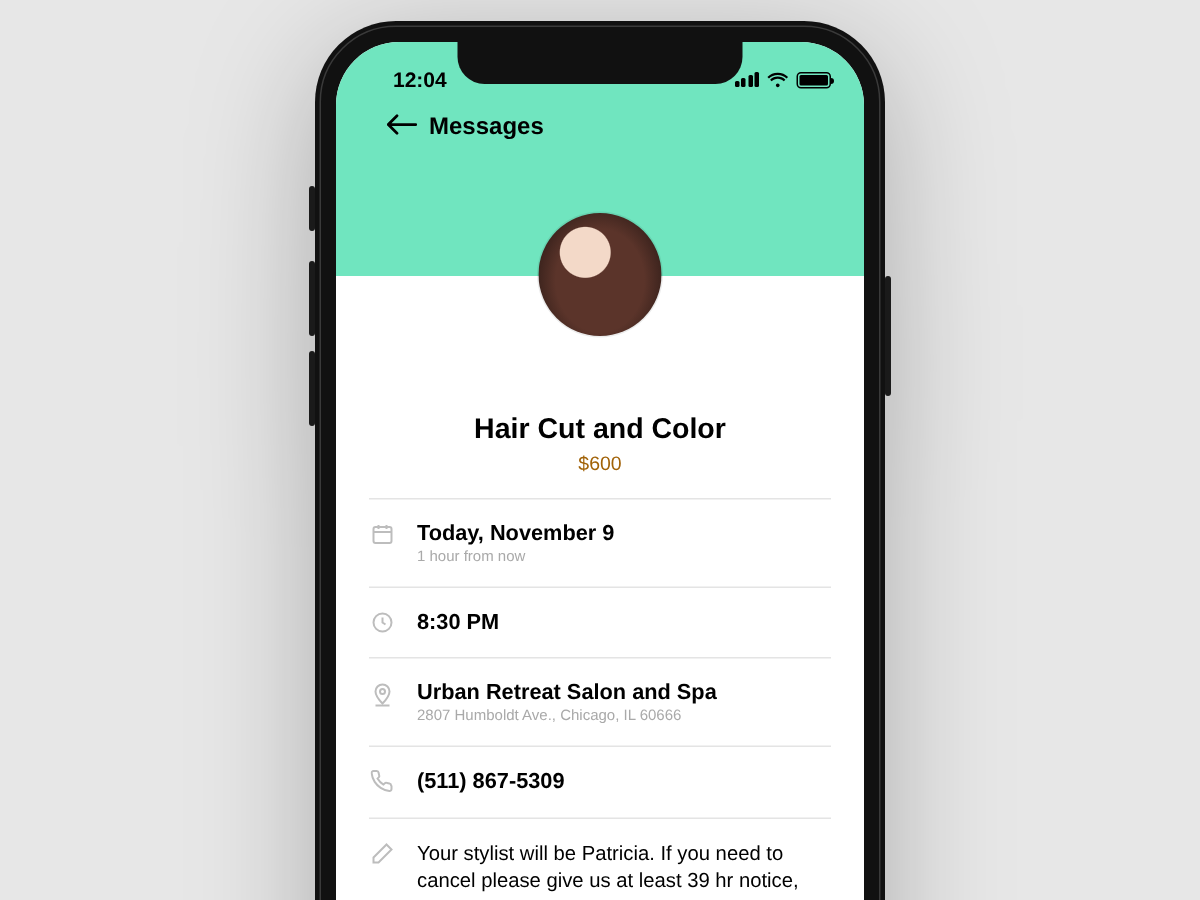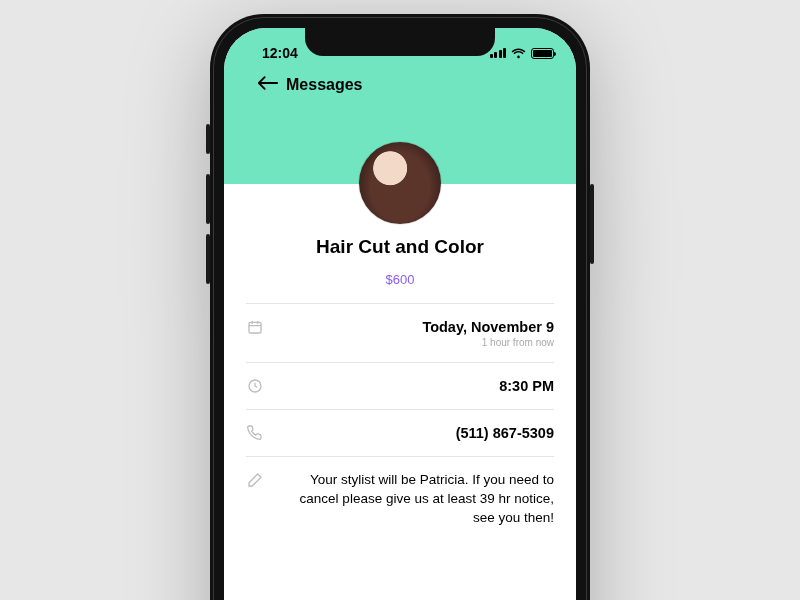--- a/index.html
+++ b/index.html
@@ -127,6 +127,7 @@
     font-size: 19px;
     font-weight: 700;
     color: #000;
+    margin-top: 40px;
   }
   .price {
     text-align: center;

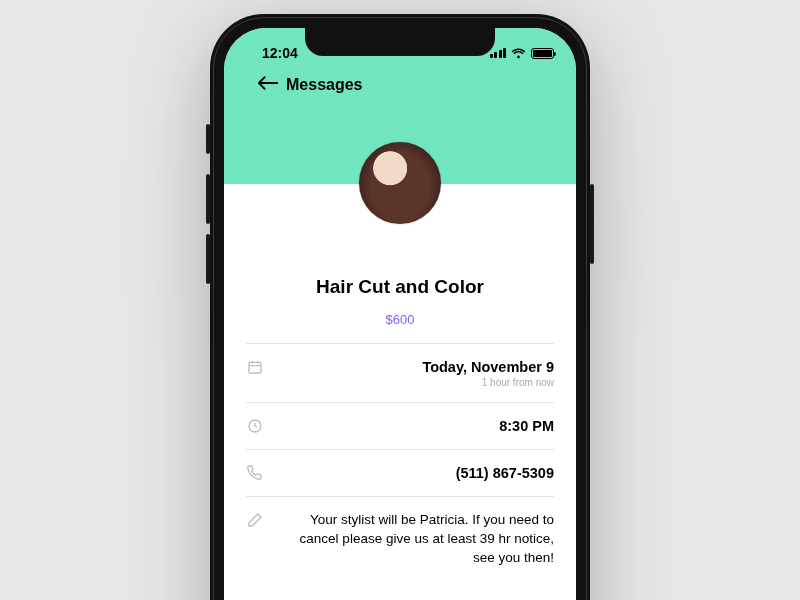--- a/index.html
+++ b/index.html
@@ -132,8 +132,8 @@
   .price {
     text-align: center;
     font-size: 13px;
-    color: #8b5cf6;
-    margin-top: 14px;
+    color: #a16207;
+    margin-top: 3px;
     margin-bottom: 16px;
   }
 

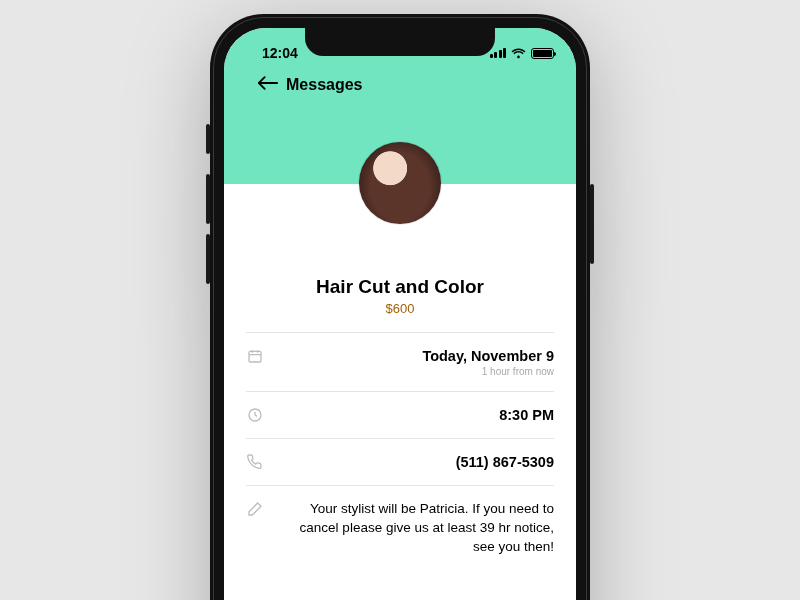--- a/index.html
+++ b/index.html
@@ -151,7 +151,7 @@
     color: #bdbdbd;
     display:flex; justify-content:center;
   }
-  .row .text { flex: 1; text-align: right; }
+  .row .text { flex: 1; }
   .row .primary {
     font-size: 14.5px;
     font-weight: 600;

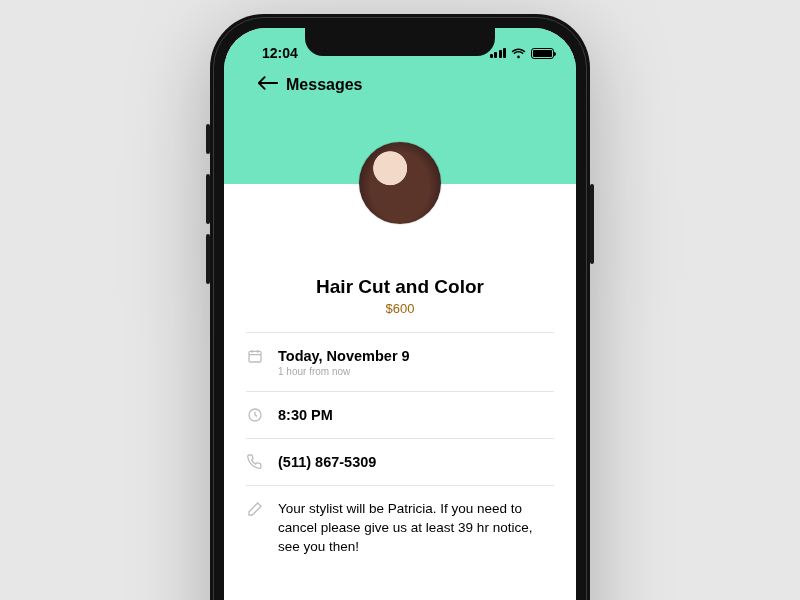--- a/index.html
+++ b/index.html
@@ -236,6 +236,19 @@
           </div>
         </div>
 
+        <div class="row">
+          <div class="icon">
+            <svg width="16" height="18" viewBox="0 0 24 26" fill="none" stroke="currentColor" stroke-width="2">
+              <path d="M12 22s7-7.2 7-12a7 7 0 1 0-14 0c0 4.8 7 12 7 12z"></path>
+                <circle cx="12" cy="10" r="2.5"></circle>
+              <path d="M5 24h14"></path>
+            </svg>
+          </div>
+          <div class="text">
+            <div class="primary">Urban Retreat Salon and Spa</div>
+            <div class="secondary">2807 Humboldt Ave., Chicago, IL 60666</div>
+          </div>
+        </div>
 
         <div class="row">
           <div class="icon">

